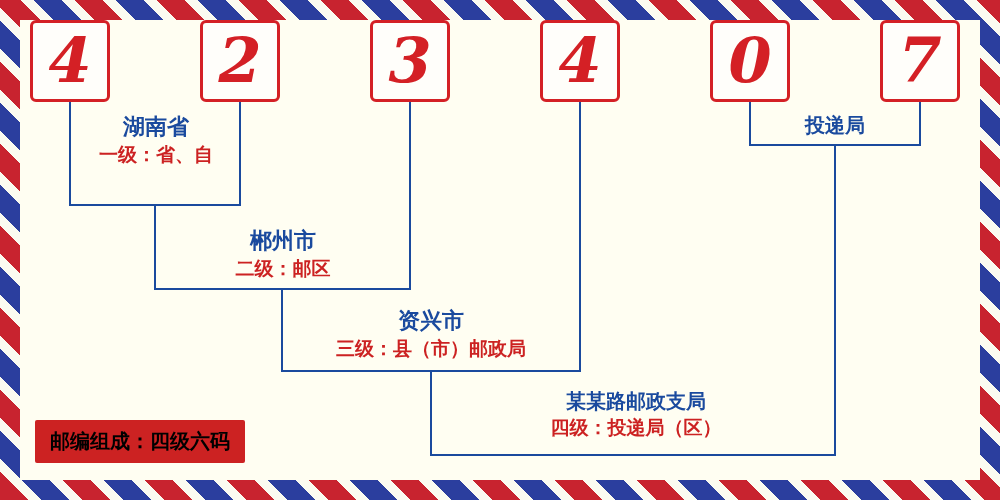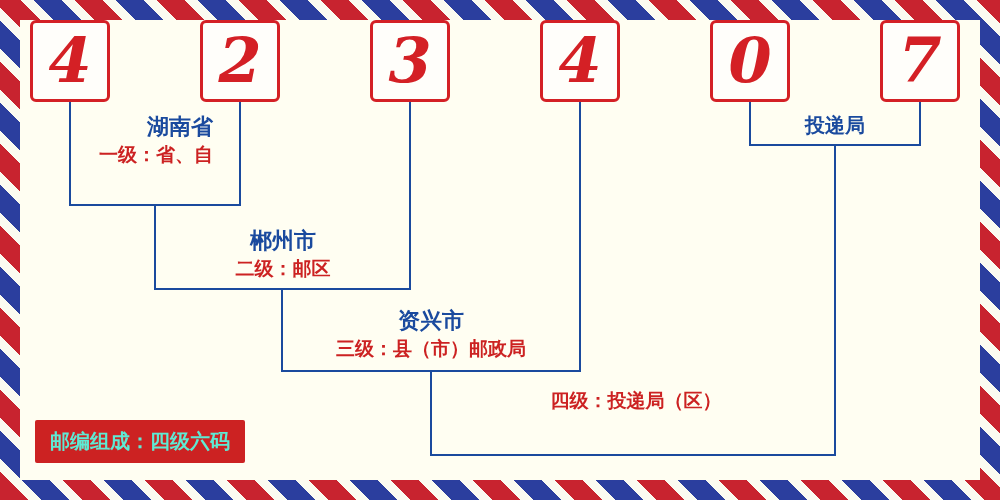--- a/index.html
+++ b/index.html
@@ -126,7 +126,7 @@
     <span class="digit">7</span>
   </div>
 
-  <div class="label-group" style="left:156px; top:112px;text-align:right;">
+  <div class="label-group" style="left:156px; top:112px;">
     <div class="place-name">湖南省</div>
     <div class="level-desc">一级：省、自</div>
   </div>

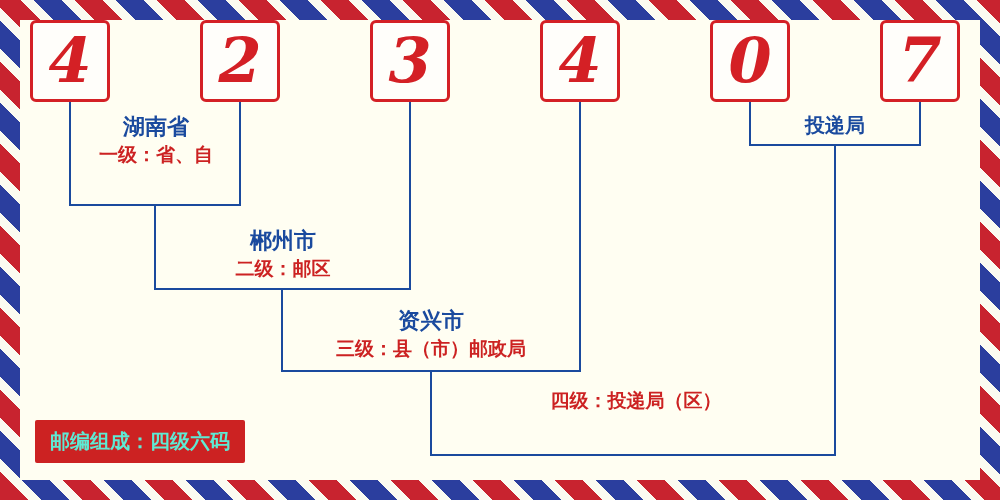--- a/index.html
+++ b/index.html
@@ -142,6 +142,7 @@
   </div>
 
   <div class="label-group" style="left:636px; top:388px;">
+    <div class="place-name small">某某路邮政支局</div>
     <div class="level-desc mt">四级：投递局（区）</div>
   </div>
 

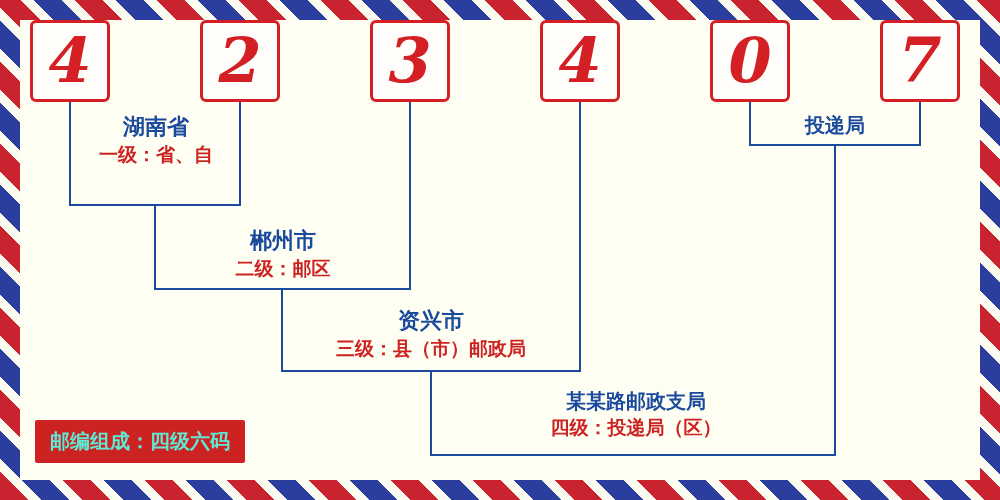--- a/index.html
+++ b/index.html
@@ -76,7 +76,7 @@
     left: 35px;
     top: 420px;
     background: #cc2222;
-    color: #5eead4;
+    color: #000000;
     font-size: 20px;
     font-weight: bold;
     padding: 8px 15px;

